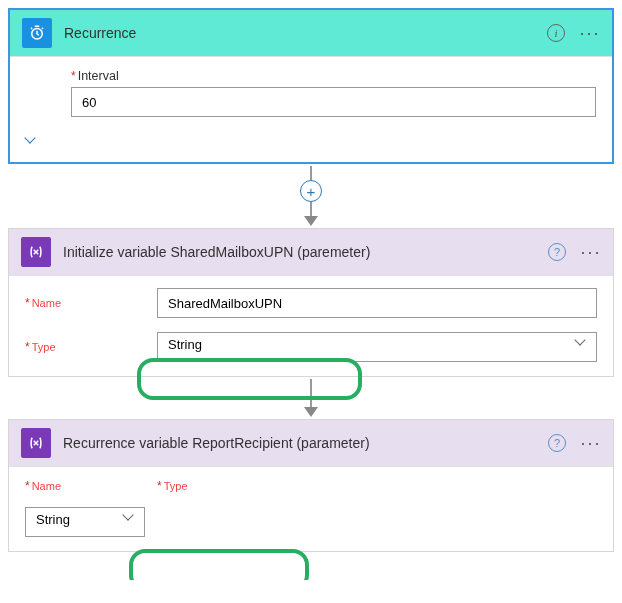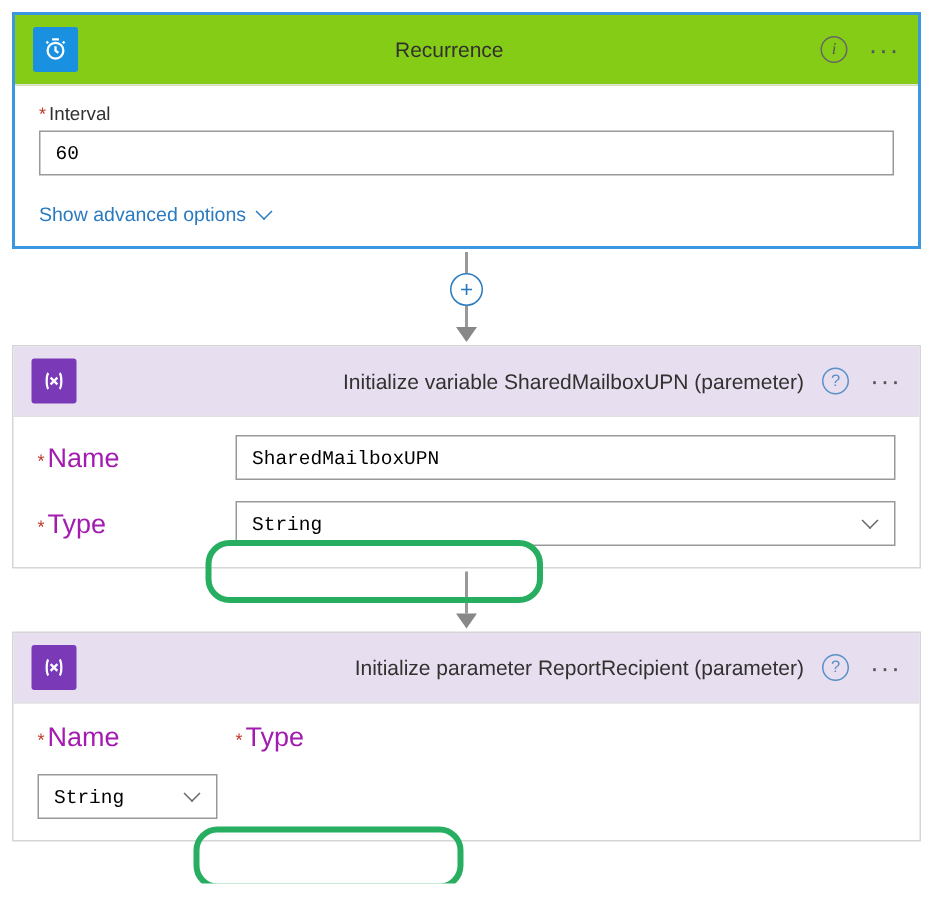--- a/index.html
+++ b/index.html
@@ -25,7 +25,7 @@
       gap: 12px;
       border-bottom: 1px solid #e1e1e1;
     }
-    .header-recurrence { background: #84cc16; text-align: center; }
+    .header-recurrence { background: #5eead4; }
     .header-variable   { background: #e7dff0; text-align: right; }
     .icon-box {
       width: 30px;

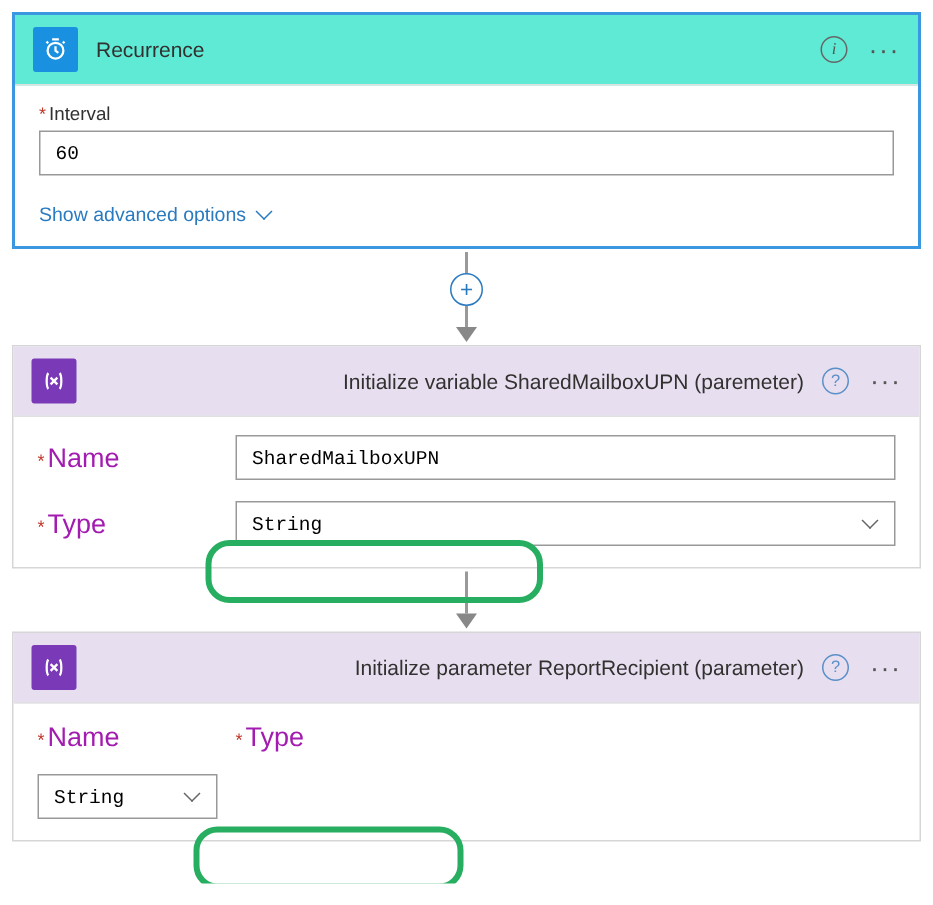--- a/index.html
+++ b/index.html
@@ -79,6 +79,7 @@
     .row2 {
       display: flex;
       gap: 6px;
+      margin-left: 45px;
     }
     .field {
       display: flex;

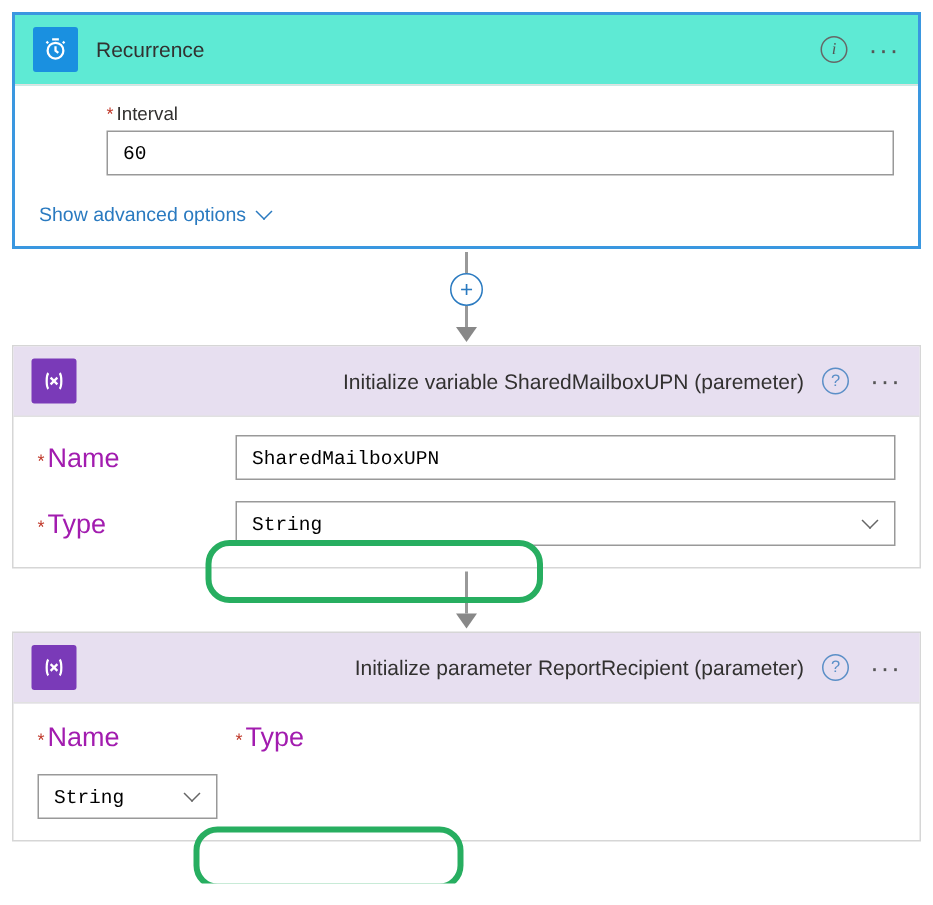--- a/index.html
+++ b/index.html
@@ -103,10 +103,8 @@
       padding: 4px 10px;
       font-size: 13px;
       display: flex;
-      align-items: center;
       justify-content: space-between;
       background:#fff;
-      font-family:Liberation Mono, monospace;
     }
     .textbox input {
       border: none;

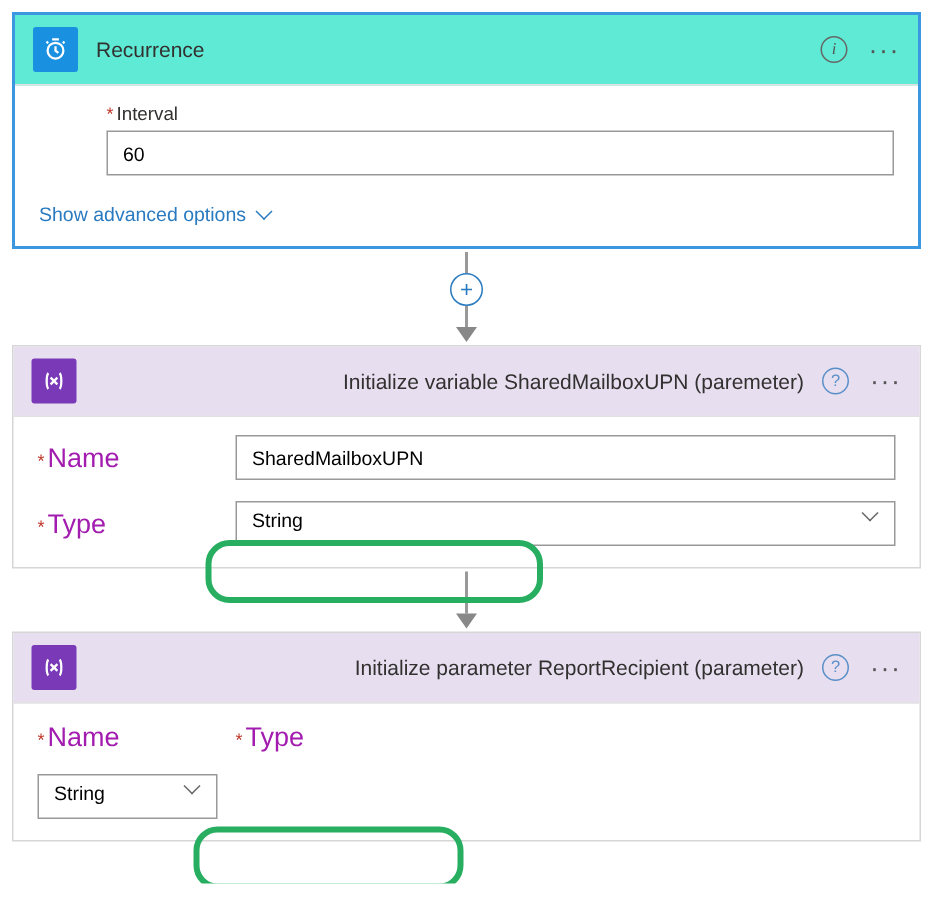--- a/index.html
+++ b/index.html
@@ -214,7 +214,6 @@
       </div>
     </div>
     <div class="advanced">
-      <span>Show advanced options</span>
       <span class="chev-sm"></span>
     </div>
   </div>

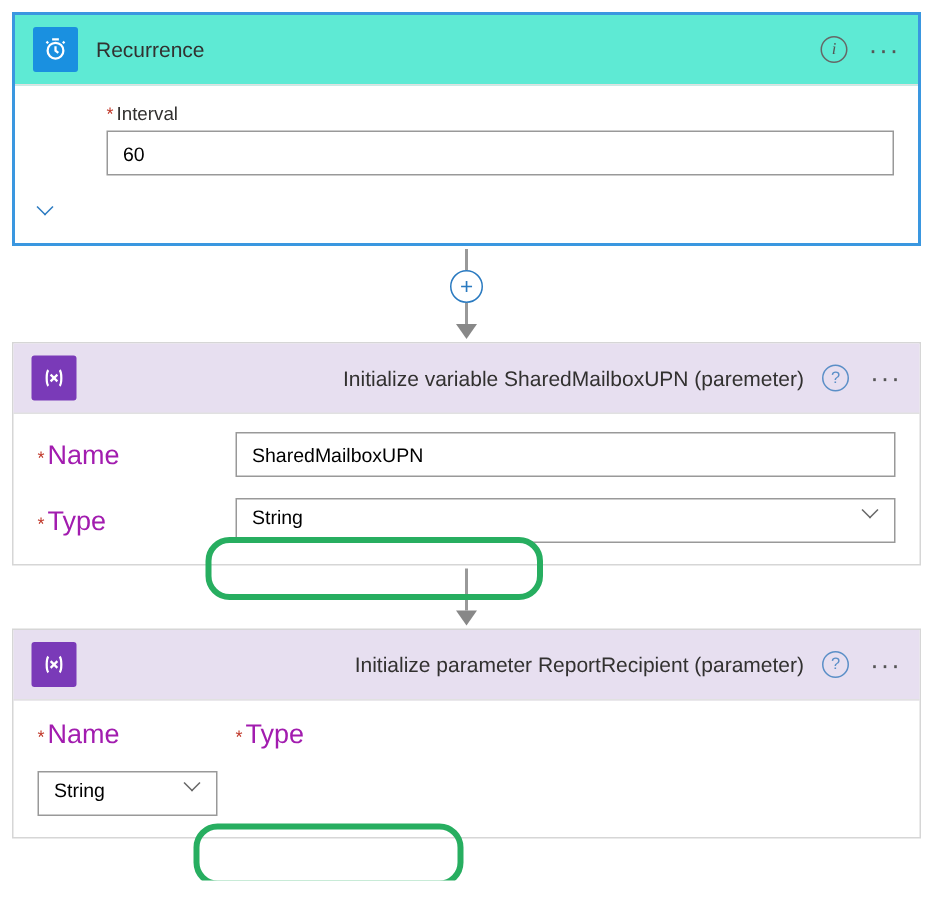--- a/index.html
+++ b/index.html
@@ -26,7 +26,7 @@
       border-bottom: 1px solid #e1e1e1;
     }
     .header-recurrence { background: #5eead4; }
-    .header-variable   { background: #e7dff0; text-align: right; }
+    .header-variable   { background: #e7dff0; }
     .icon-box {
       width: 30px;
       height: 30px;

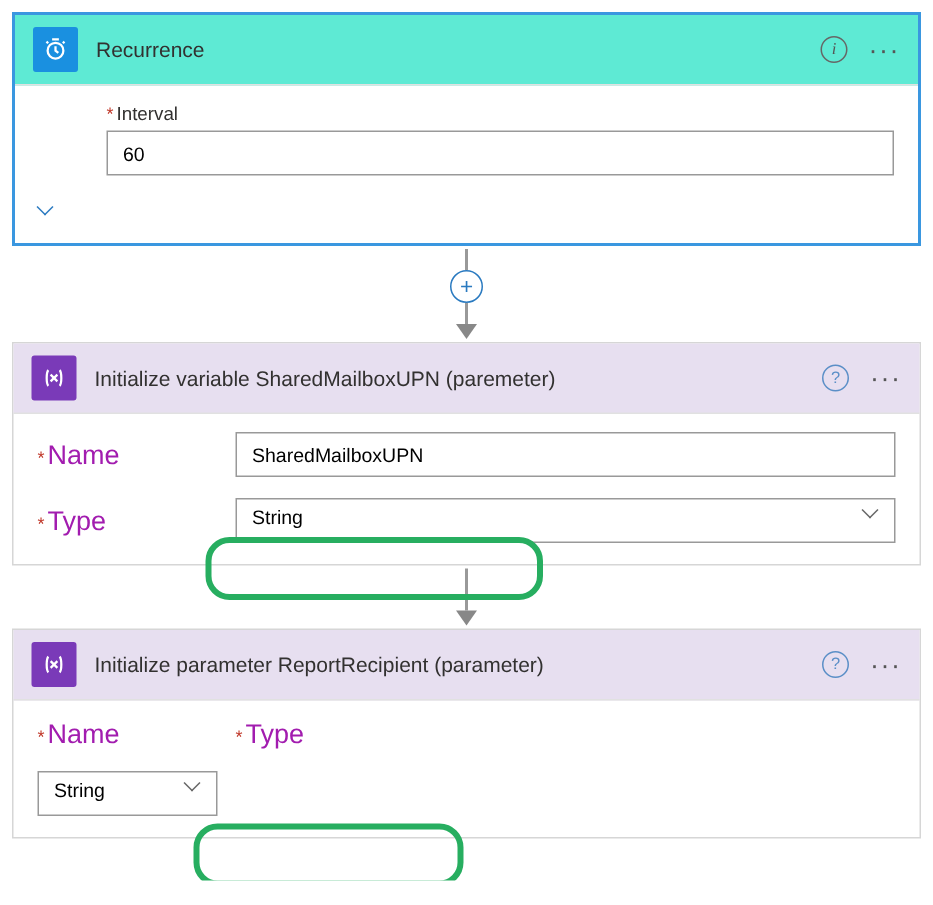--- a/index.html
+++ b/index.html
@@ -175,7 +175,7 @@
       column-gap: 12px;
       align-items: center;
     }
-    .plabel { font-size: 18px; color:#a21caf; }
+    .plabel { font-size: 11px; color:#ef4444; }
     .highlight-ring {
       position: absolute;
       border: 4px solid #27ae60;

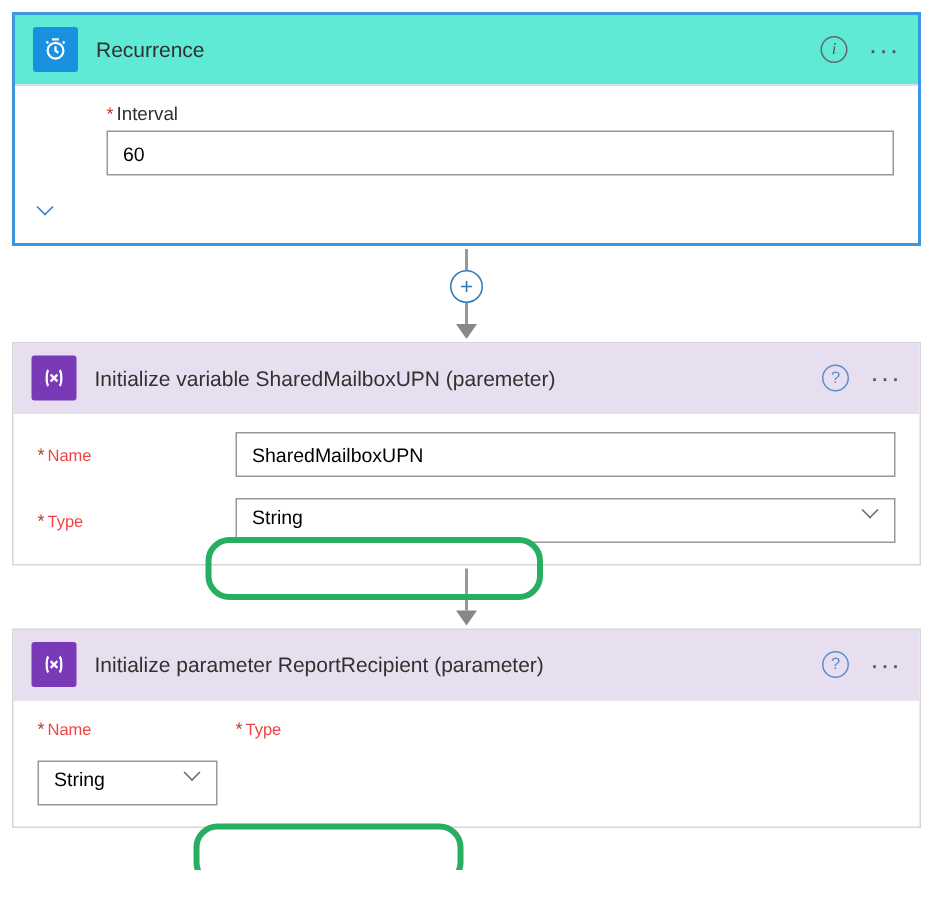--- a/index.html
+++ b/index.html
@@ -275,7 +275,7 @@
         <path d="M15 9l-6 6"></path>
       </svg>
     </div>
-    <div class="card-title">Initialize parameter ReportRecipient (parameter)</div>
+    <div class="card-title">Recurrence variable ReportRecipient (parameter)</div>
     <div class="header-actions">
       <div class="help-circle">?</div>
       <div class="more-dots">···</div>

